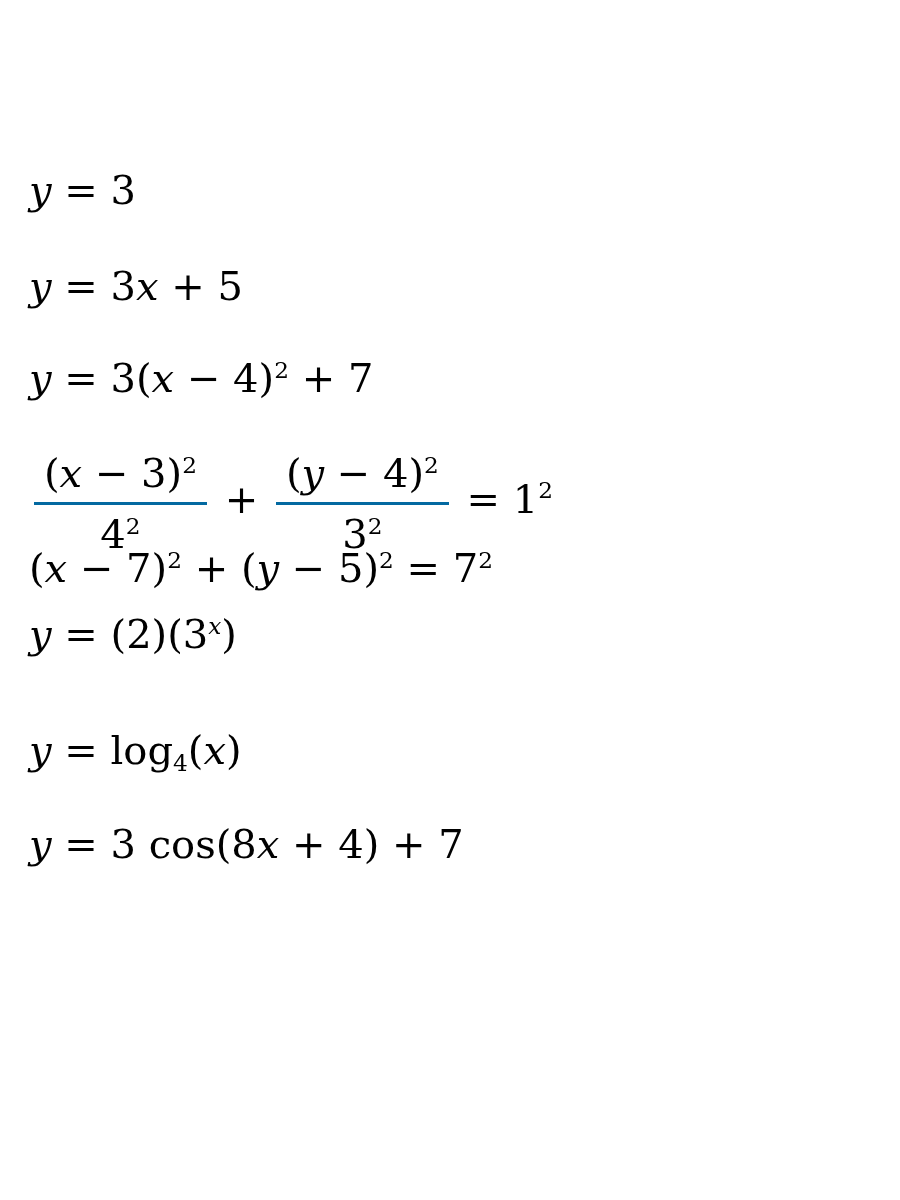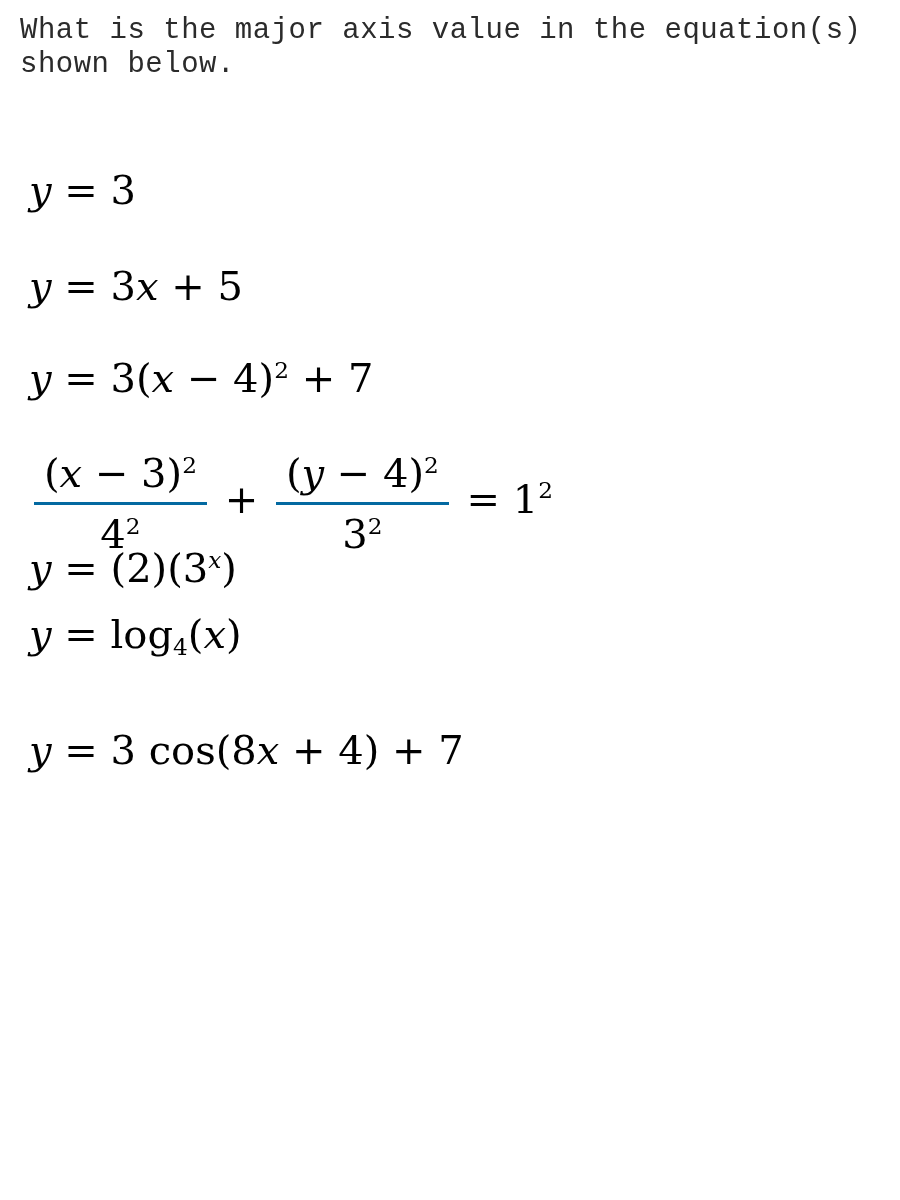--- a/index.html
+++ b/index.html
@@ -85,7 +85,6 @@
 <body>
 
 <div class="page">
-  <div class="question">What is the major axis value in the equation(s) shown below.</div>
   <div class="eq-list">
       <div class="eq"><span class="it">y</span><span> = 3</span></div>
       <div class="eq"><span class="it">y</span><span> = 3</span><span class="it">x</span><span> + 5</span></div>

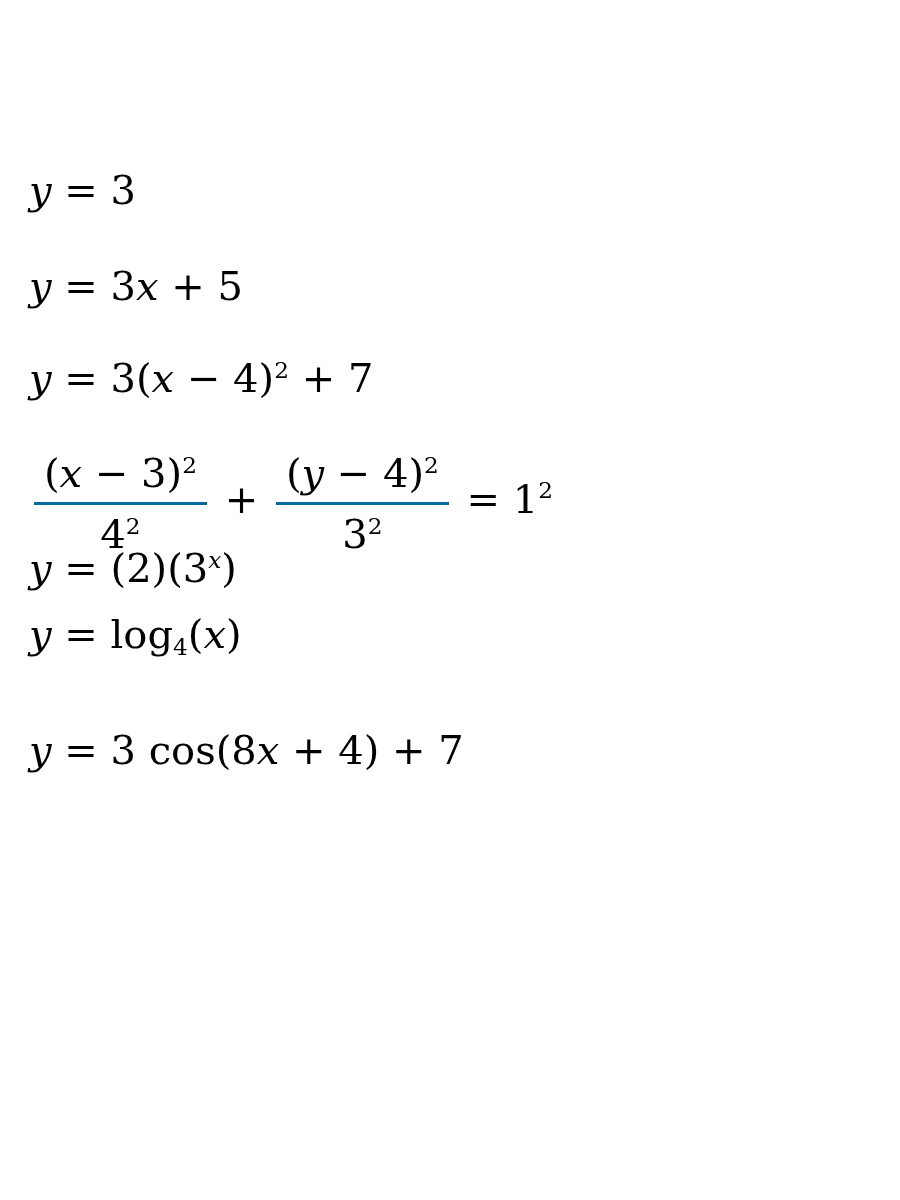--- a/index.html
+++ b/index.html
@@ -90,6 +90,7 @@
       <div class="eq"><span class="it">y</span><span> = 3</span><span class="it">x</span><span> + 5</span></div>
       <div class="eq"><span class="it">y</span><span> = 3(</span><span class="it">x</span><span> − 4)</span><sup>2</sup><span> + 7</span></div>
       <div class="eq"><span class="frac"><span class="num"><span>(</span><span class="it">x</span><span> − 3)</span><sup>2</sup></span><span class="den"><span>4</span><sup>2</sup></span></span><span> + </span><span class="frac"><span class="num"><span>(</span><span class="it">y</span><span> − 4)</span><sup>2</sup></span><span class="den"><span>3</span><sup>2</sup></span></span><span> = 1</span><sup>2</sup></div>
+      <div class="eq"><span>(</span><span class="it">x</span><span> − 7)</span><sup>2</sup><span> + (</span><span class="it">y</span><span> − 5)</span><sup>2</sup><span> = 7</span><sup>2</sup></div>
       <div class="eq"><span class="it">y</span><span> = (2)(3</span><sup class="it">x</sup><span>)</span></div>
       <div class="eq"><span class="it">y</span><span> = log</span><sub>4</sub><span>(</span><span class="it">x</span><span>)</span></div>
       <div class="eq"><span class="it">y</span><span> = 3 cos(8</span><span class="it">x</span><span> + 4) + 7</span></div>

